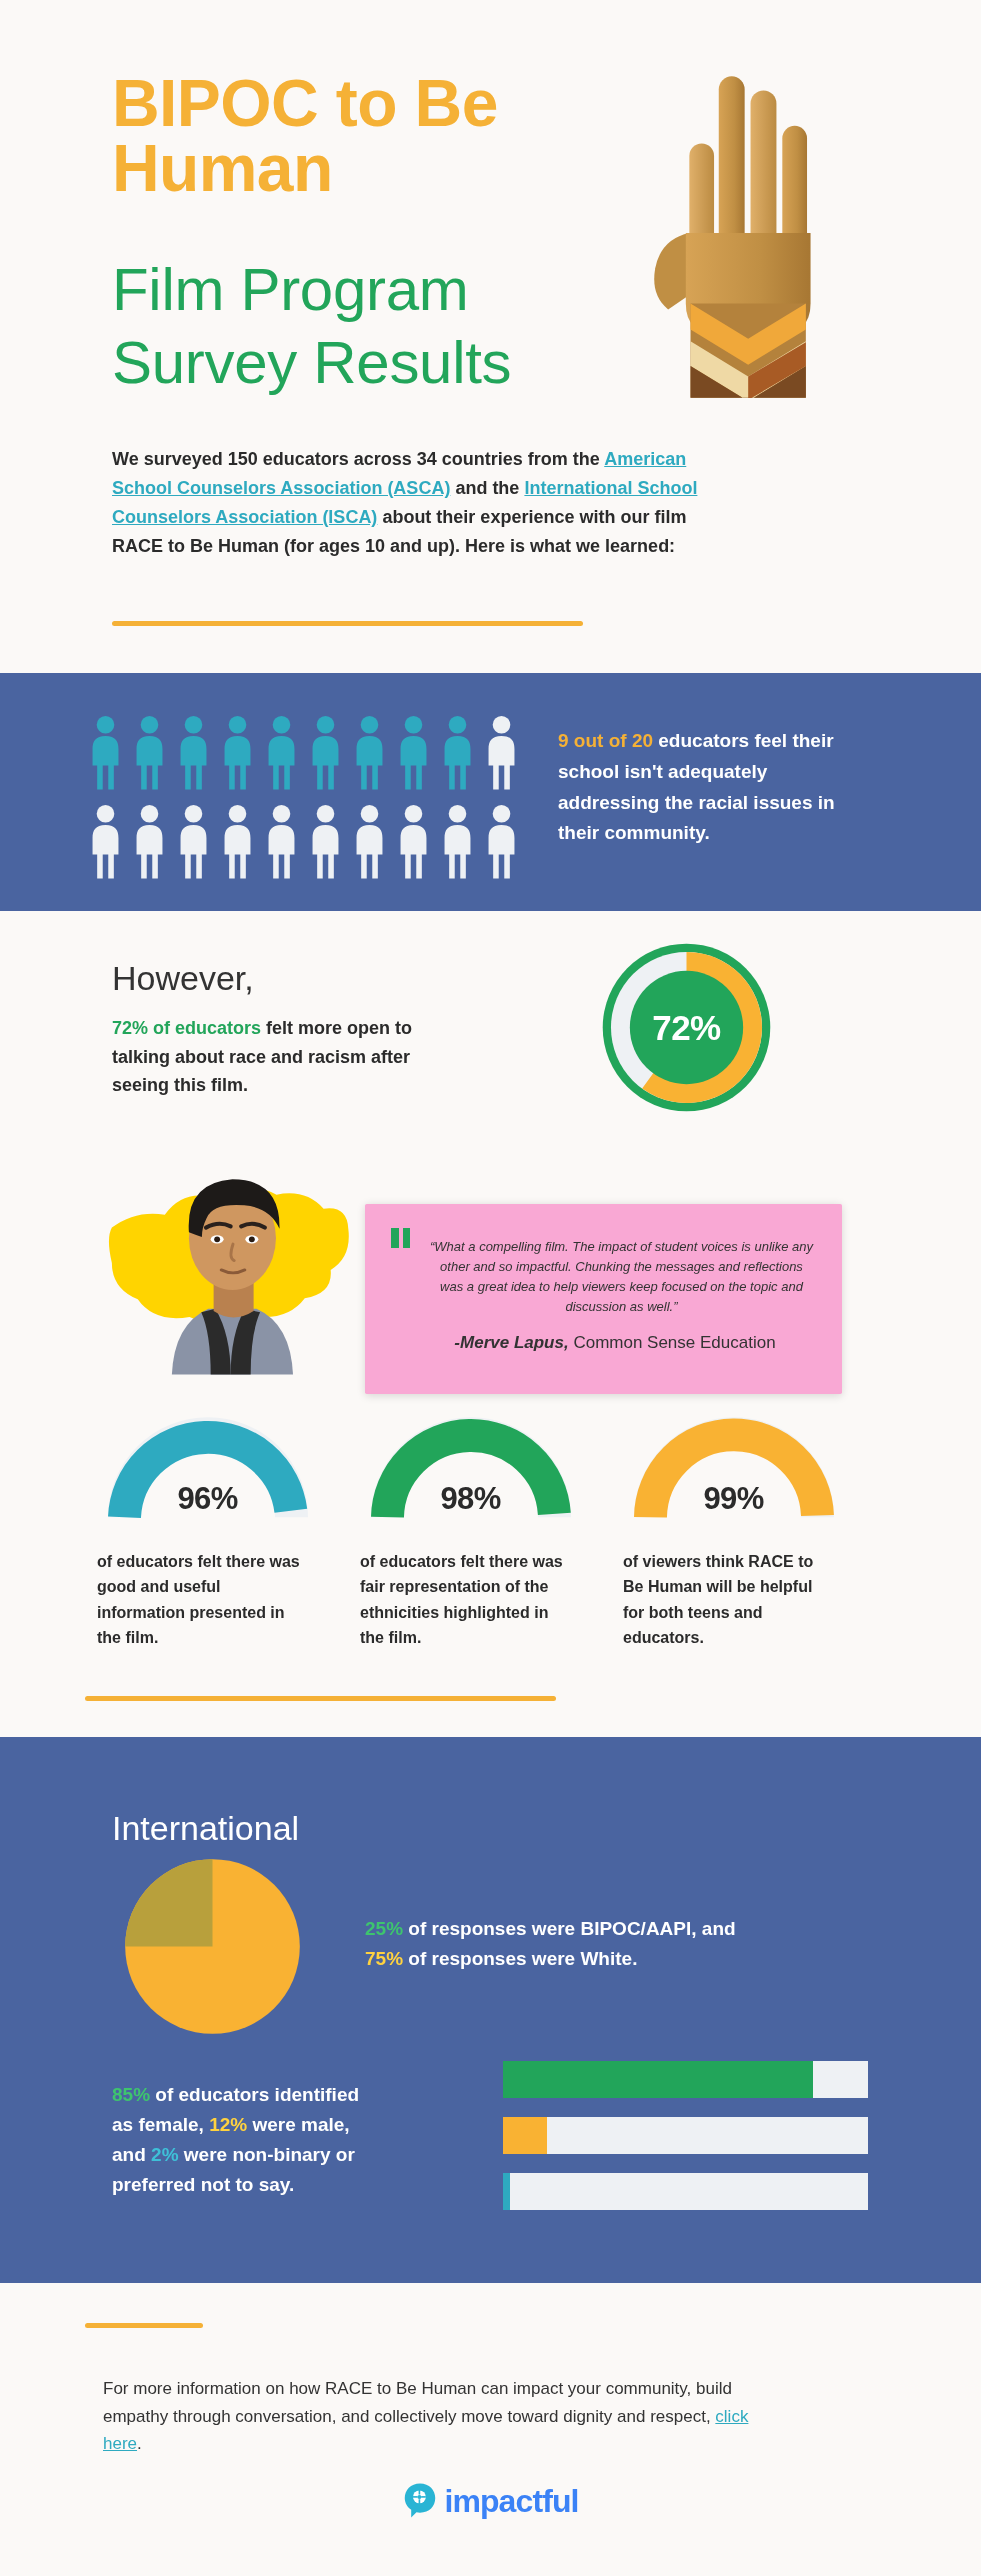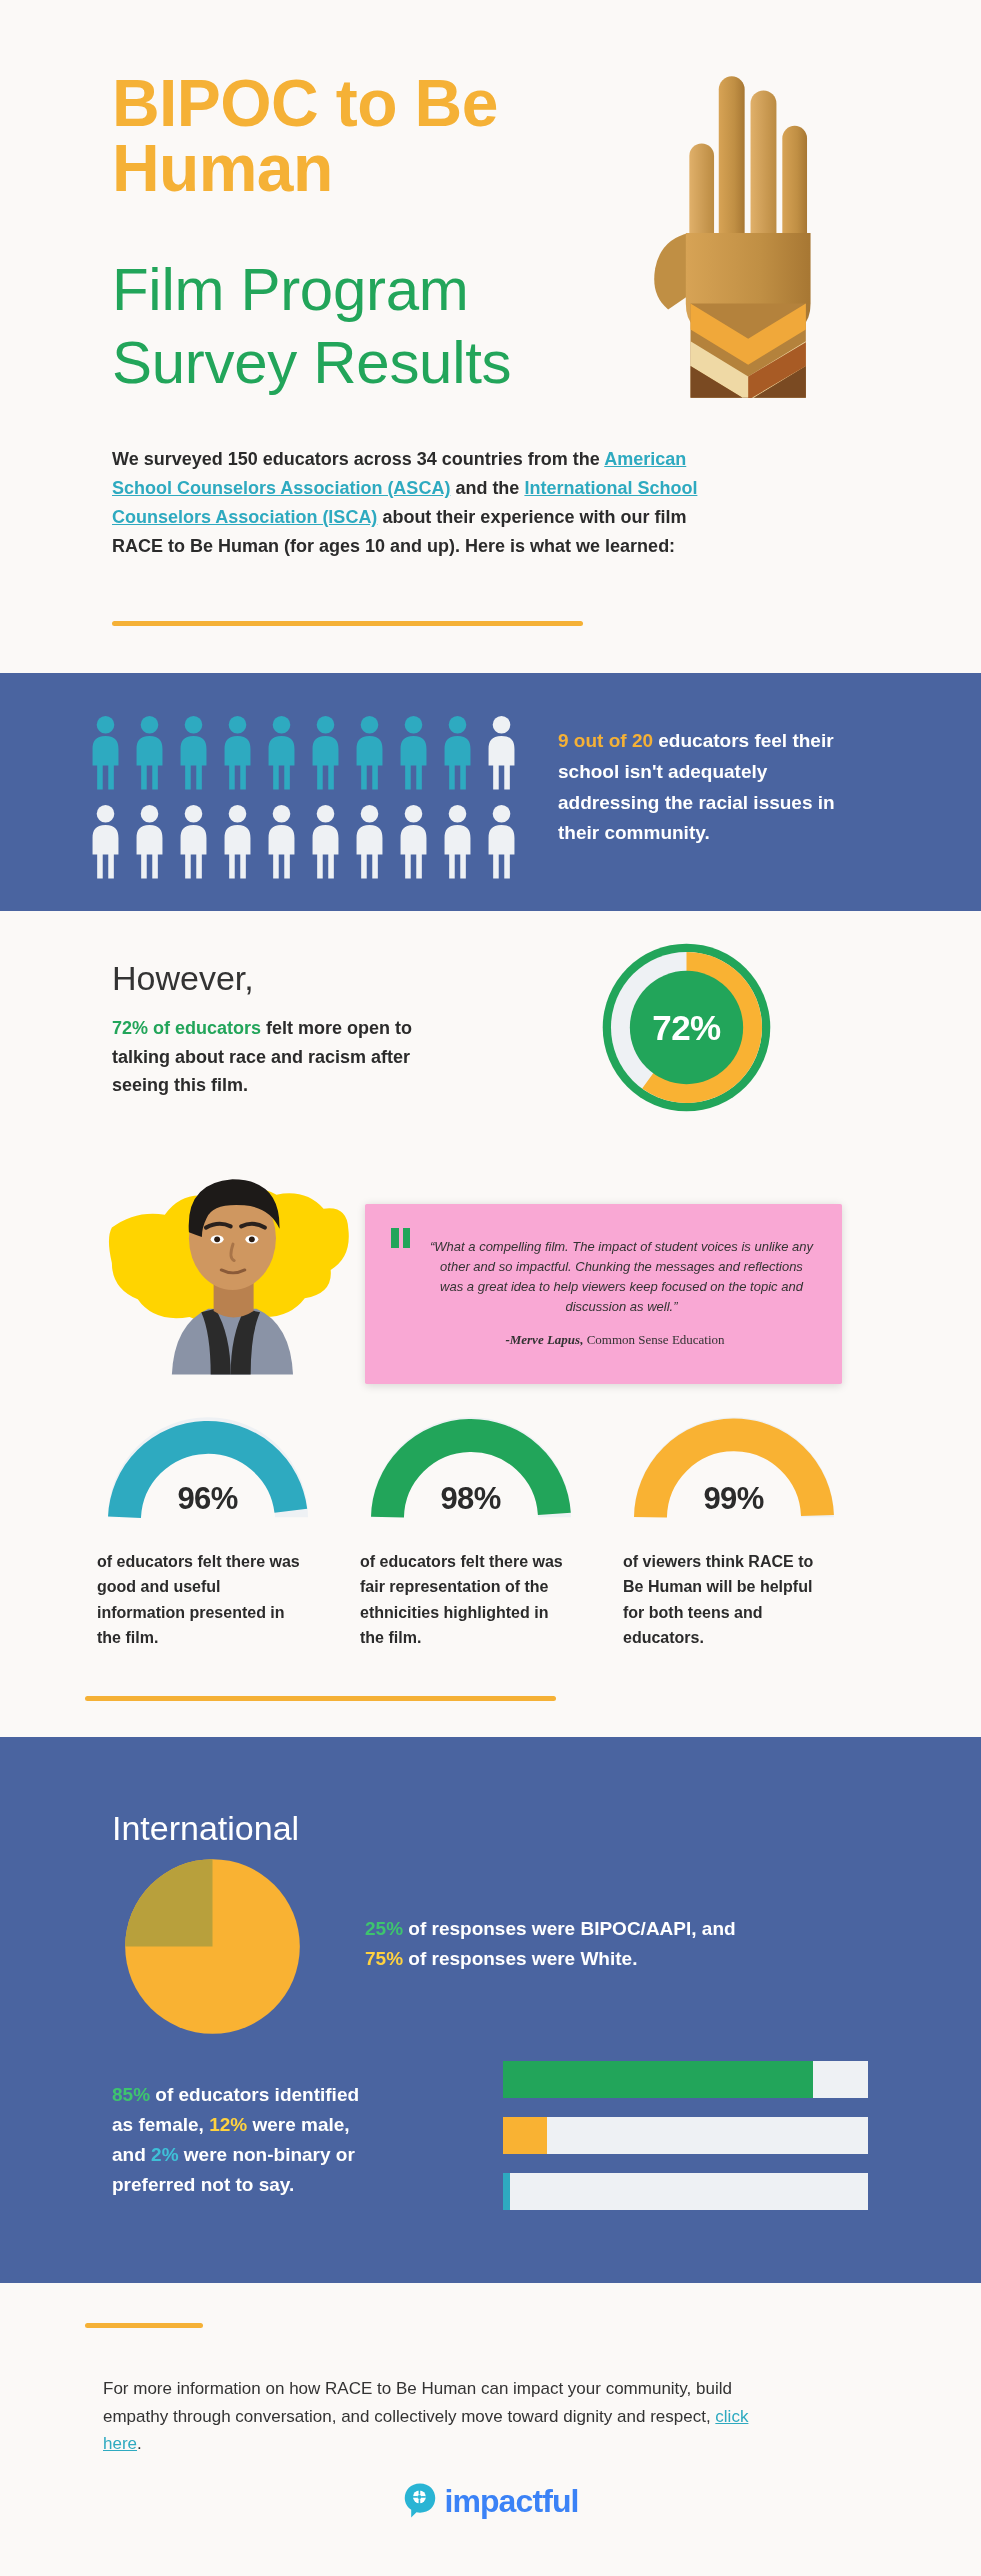--- a/index.html
+++ b/index.html
@@ -121,7 +121,7 @@
   }
   .quote-attr{
     margin-left:22px;margin-top:13px;
-    font-size:13px;line-height:1.4;color:#333333;font-family:Liberation Serif, serif;
+    font-size:17px;line-height:1.4;color:#333333;
   }
   .quote-attr b{font-style:italic;font-weight:700;}
 

